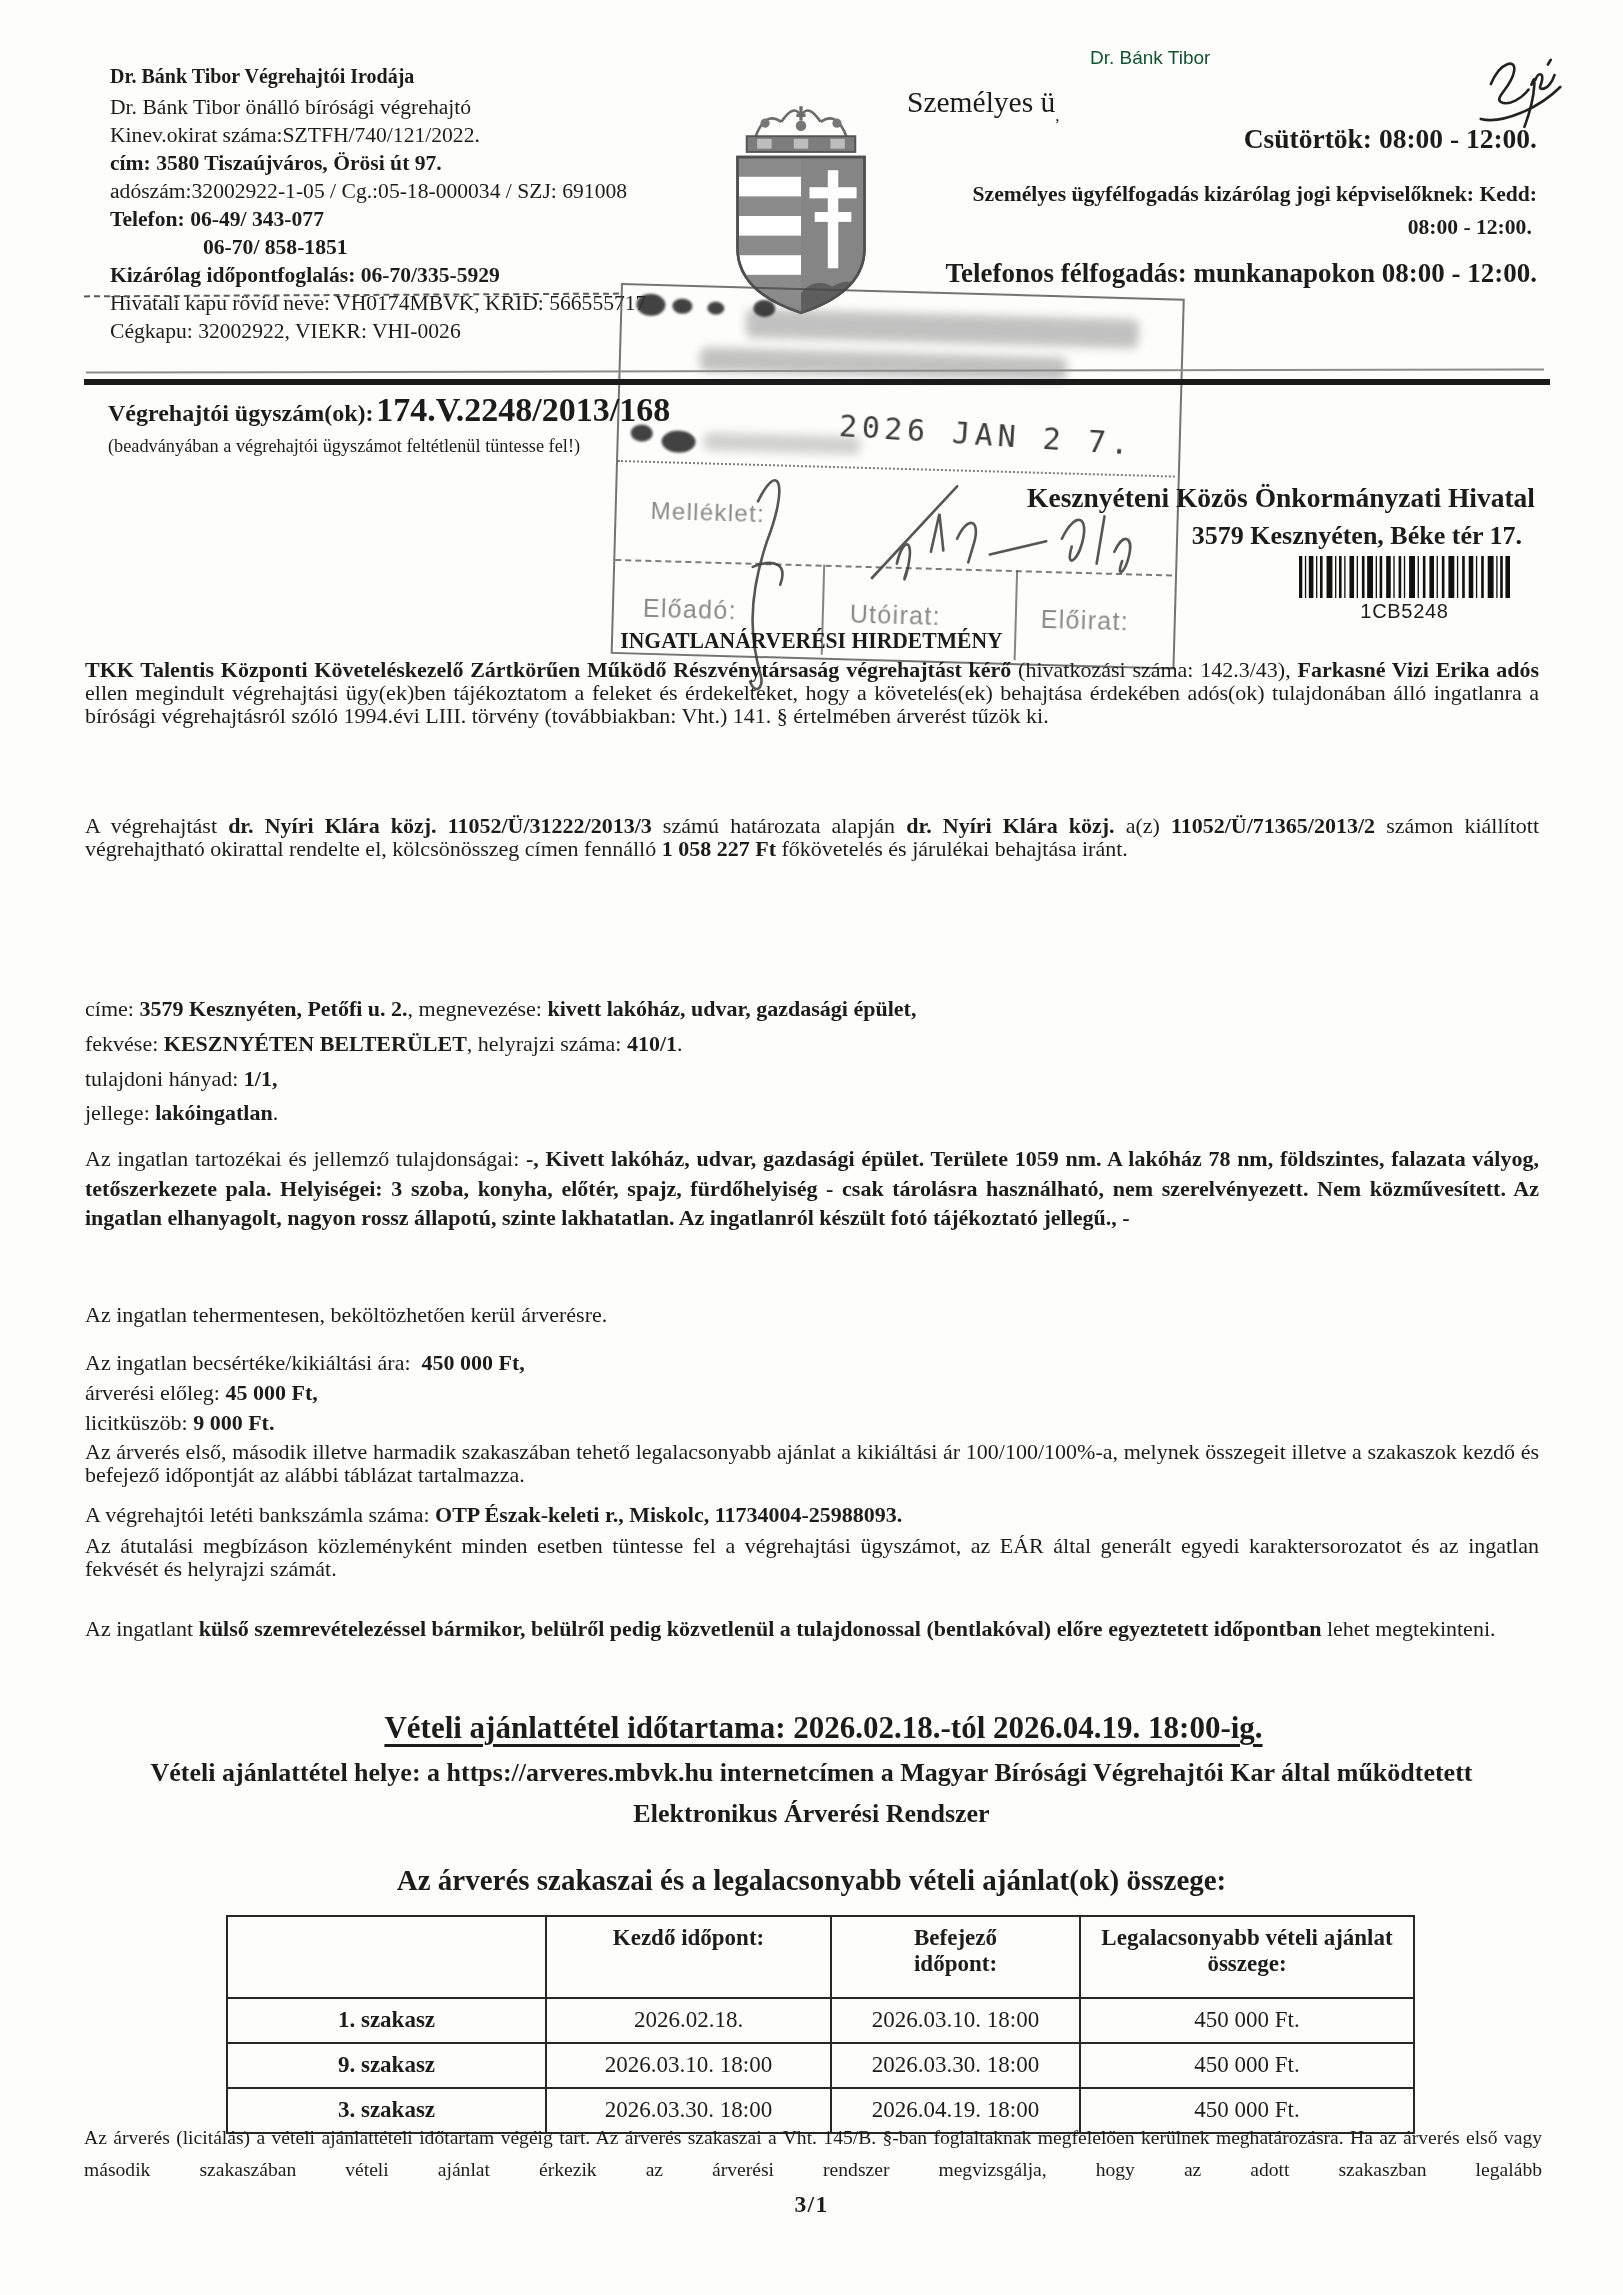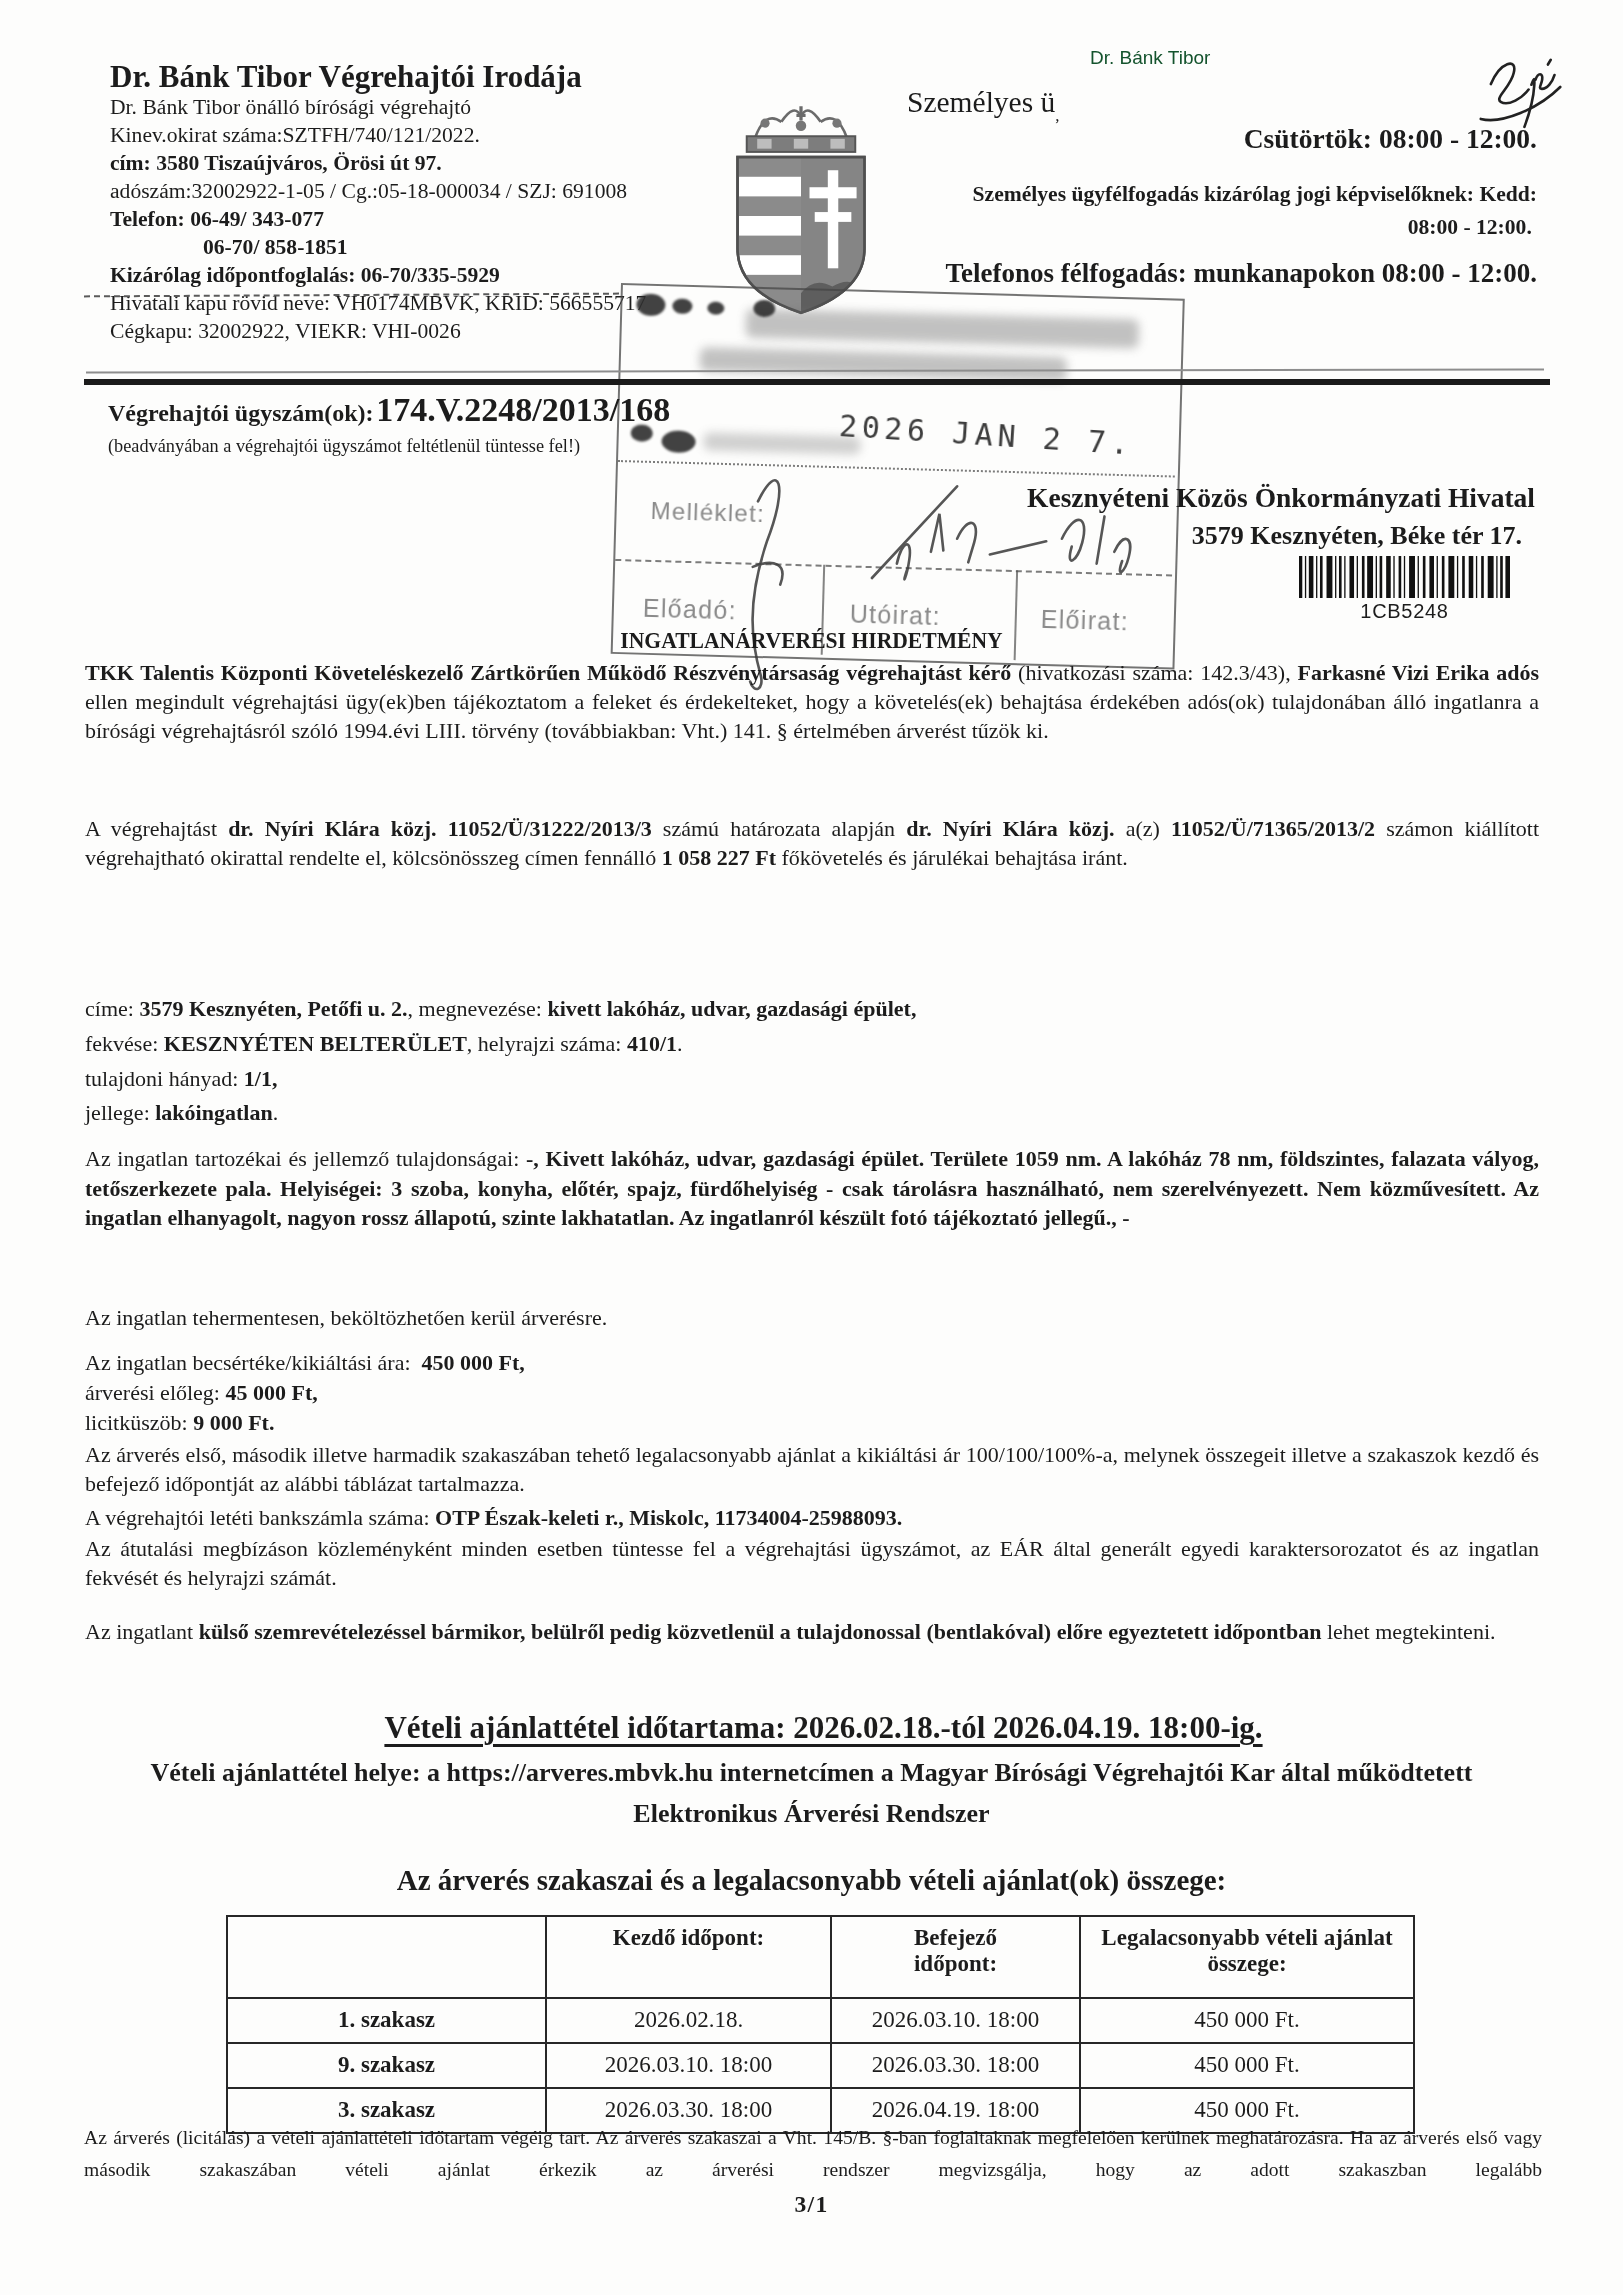--- a/index.html
+++ b/index.html
@@ -41,7 +41,7 @@
 <div class="page">
 
   <div class="abs" style="left:110px;top:60px;">
-    <div class="office-line b" style="font-size:31px;line-height:33px;">Dr. Bánk Tibor Végrehajtói Irodája</div>
+    <div class="office-line b" style="font-size:20px;line-height:33px;">Dr. Bánk Tibor Végrehajtói Irodája</div>
     <div class="office-line">Dr. Bánk Tibor önálló bírósági végrehajtó</div>
     <div class="office-line">Kinev.okirat száma:SZTFH/740/121/2022.</div>
     <div class="office-line b">cím: 3580 Tiszaújváros, Örösi út 97.</div>

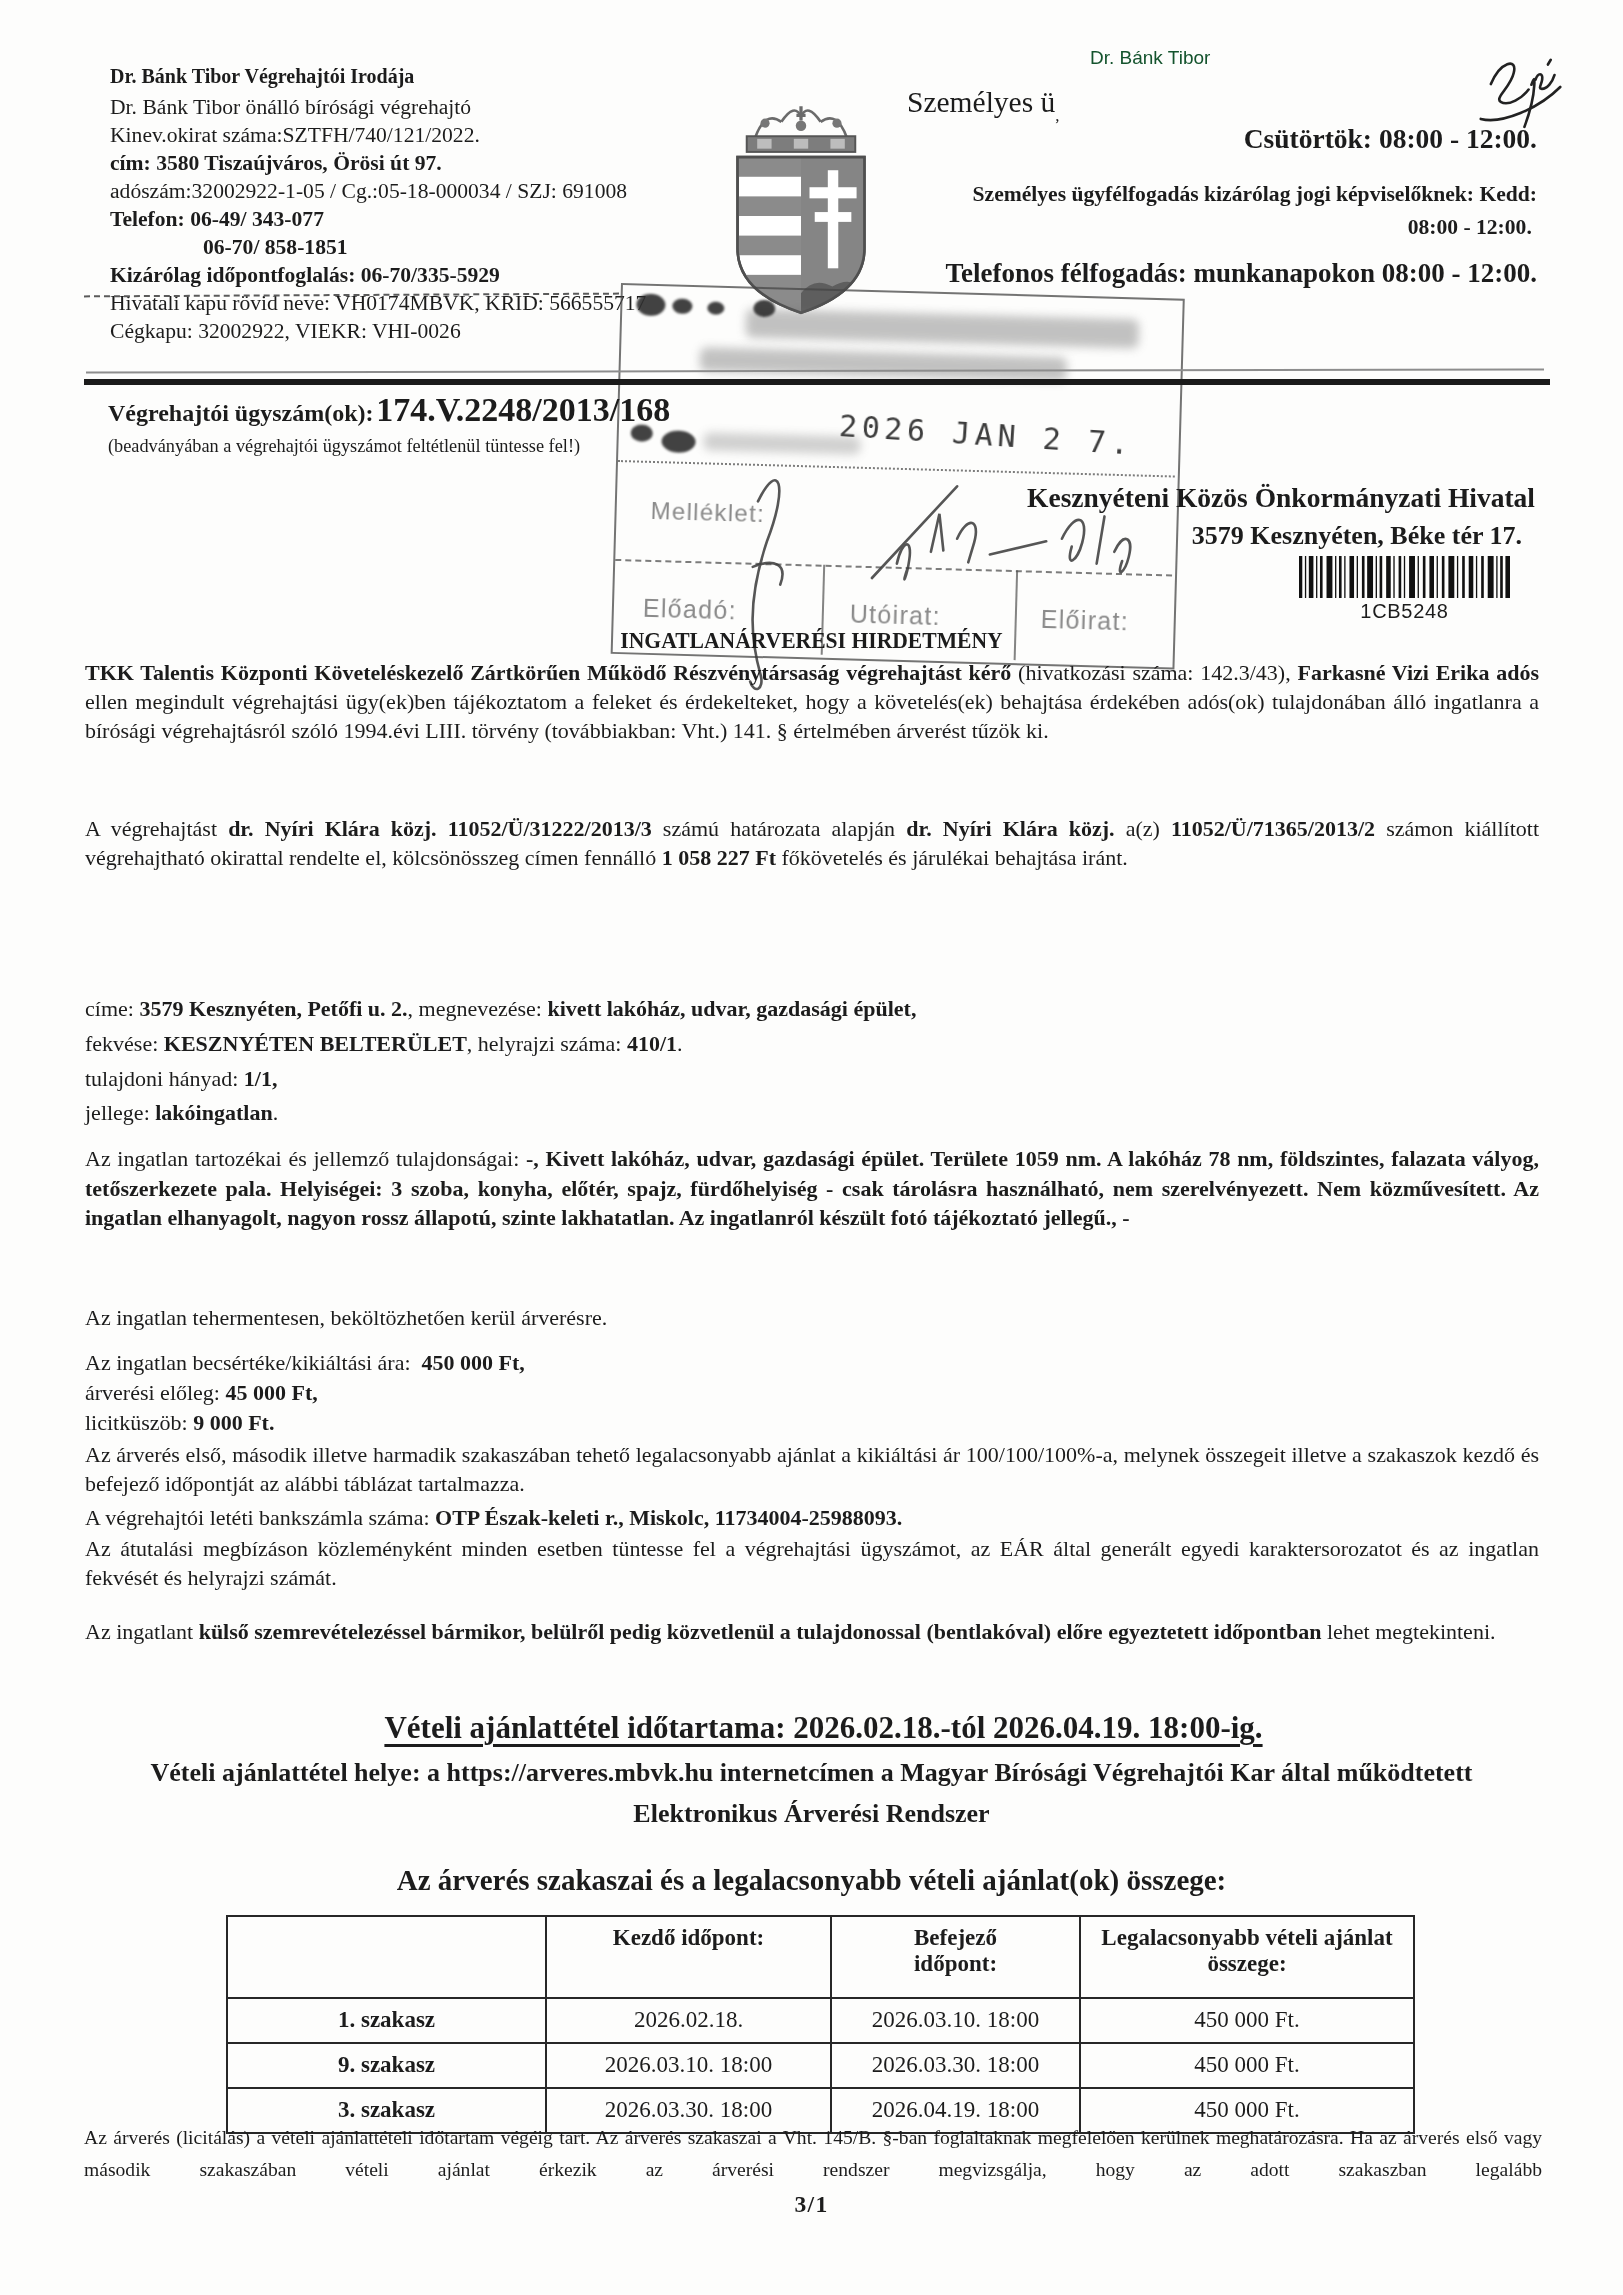--- a/index.html
+++ b/index.html
@@ -11,7 +11,7 @@
   .right{text-align:right;}
   .center{text-align:center;}
   .just{text-align:justify;}
-  .body-par{font-size:22px;line-height:29px;width:1454px;left:85px;}
+  .body-par{font-size:22px;line-height:23px;width:1454px;left:85px;}
   .prop-line{font-size:22px;left:85px;}
   .price-line{font-size:22px;left:85px;}
   .office-line{font-size:21.6px;line-height:28px;white-space:nowrap;}

